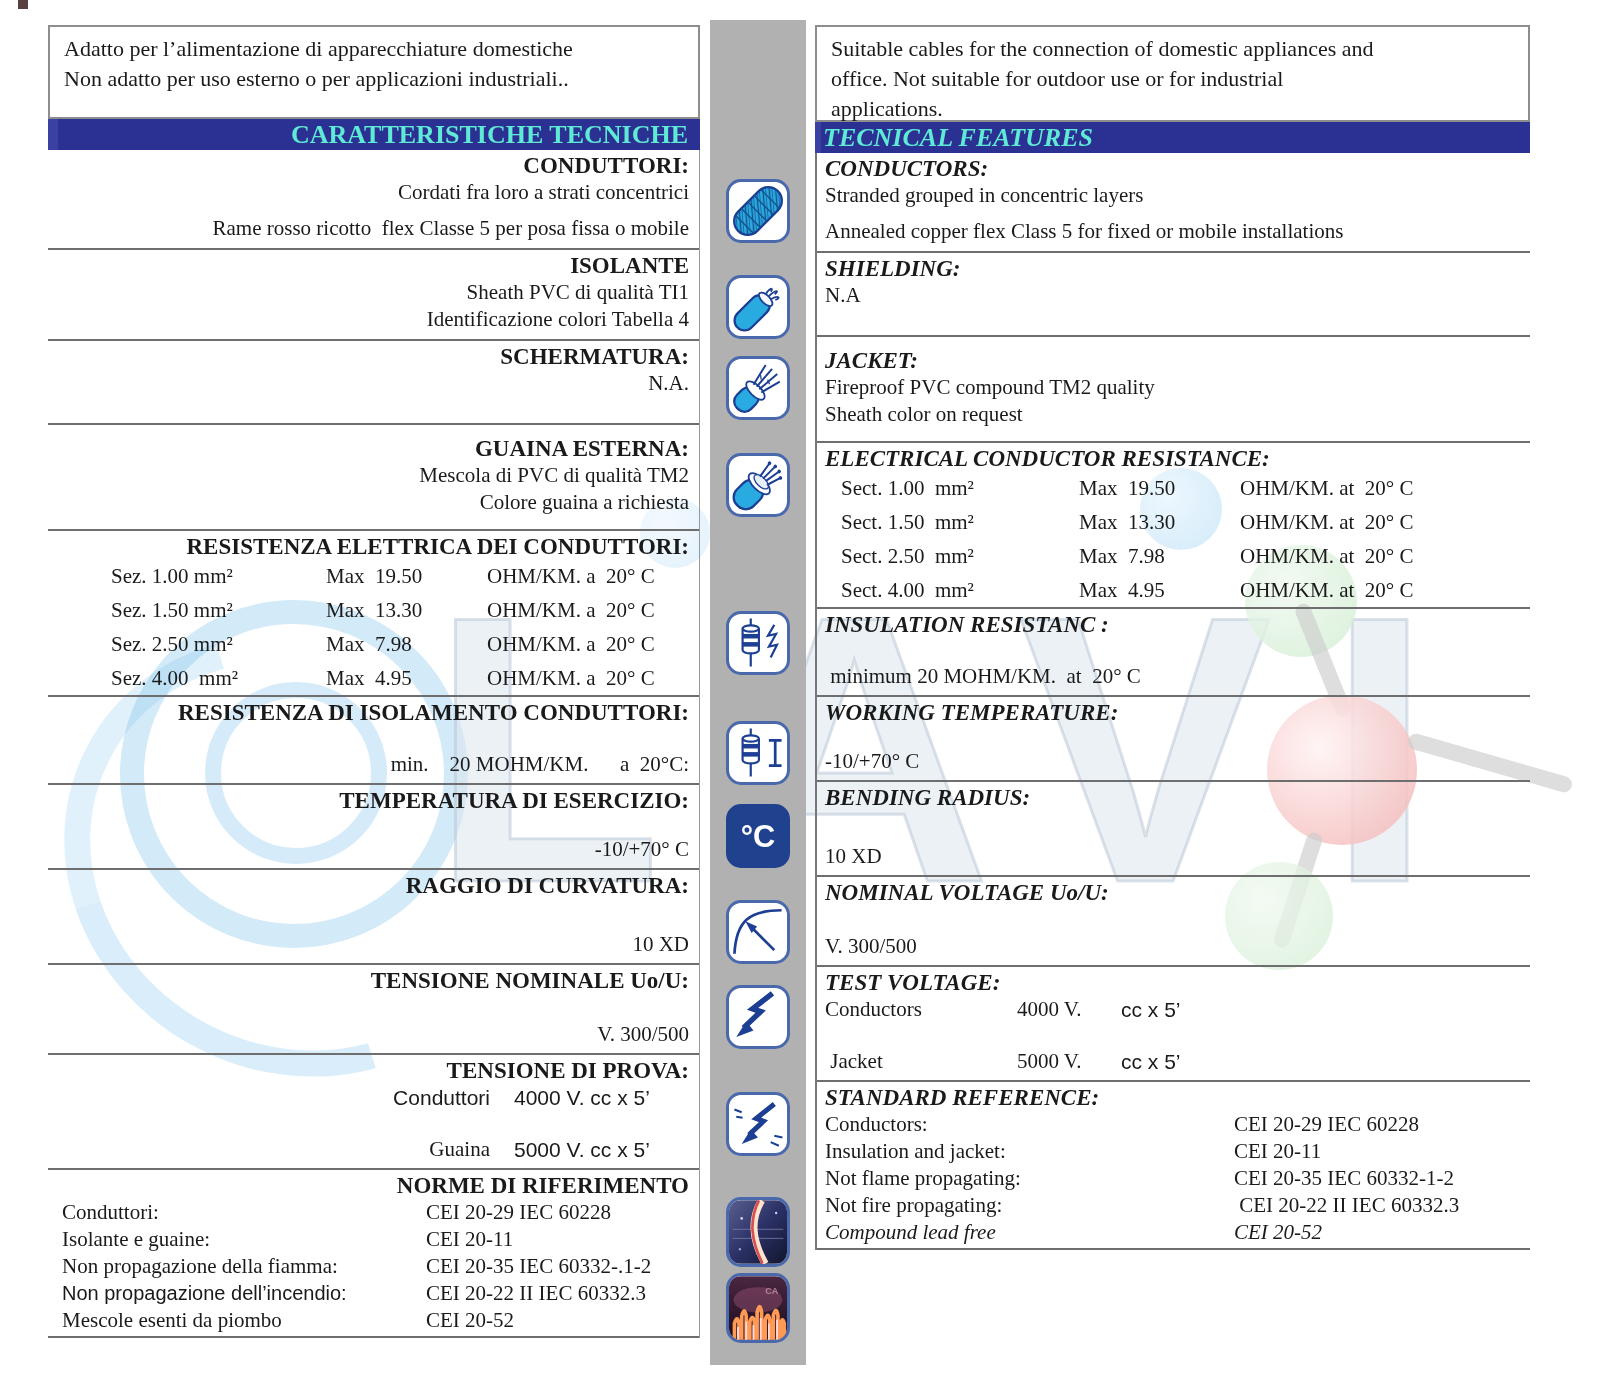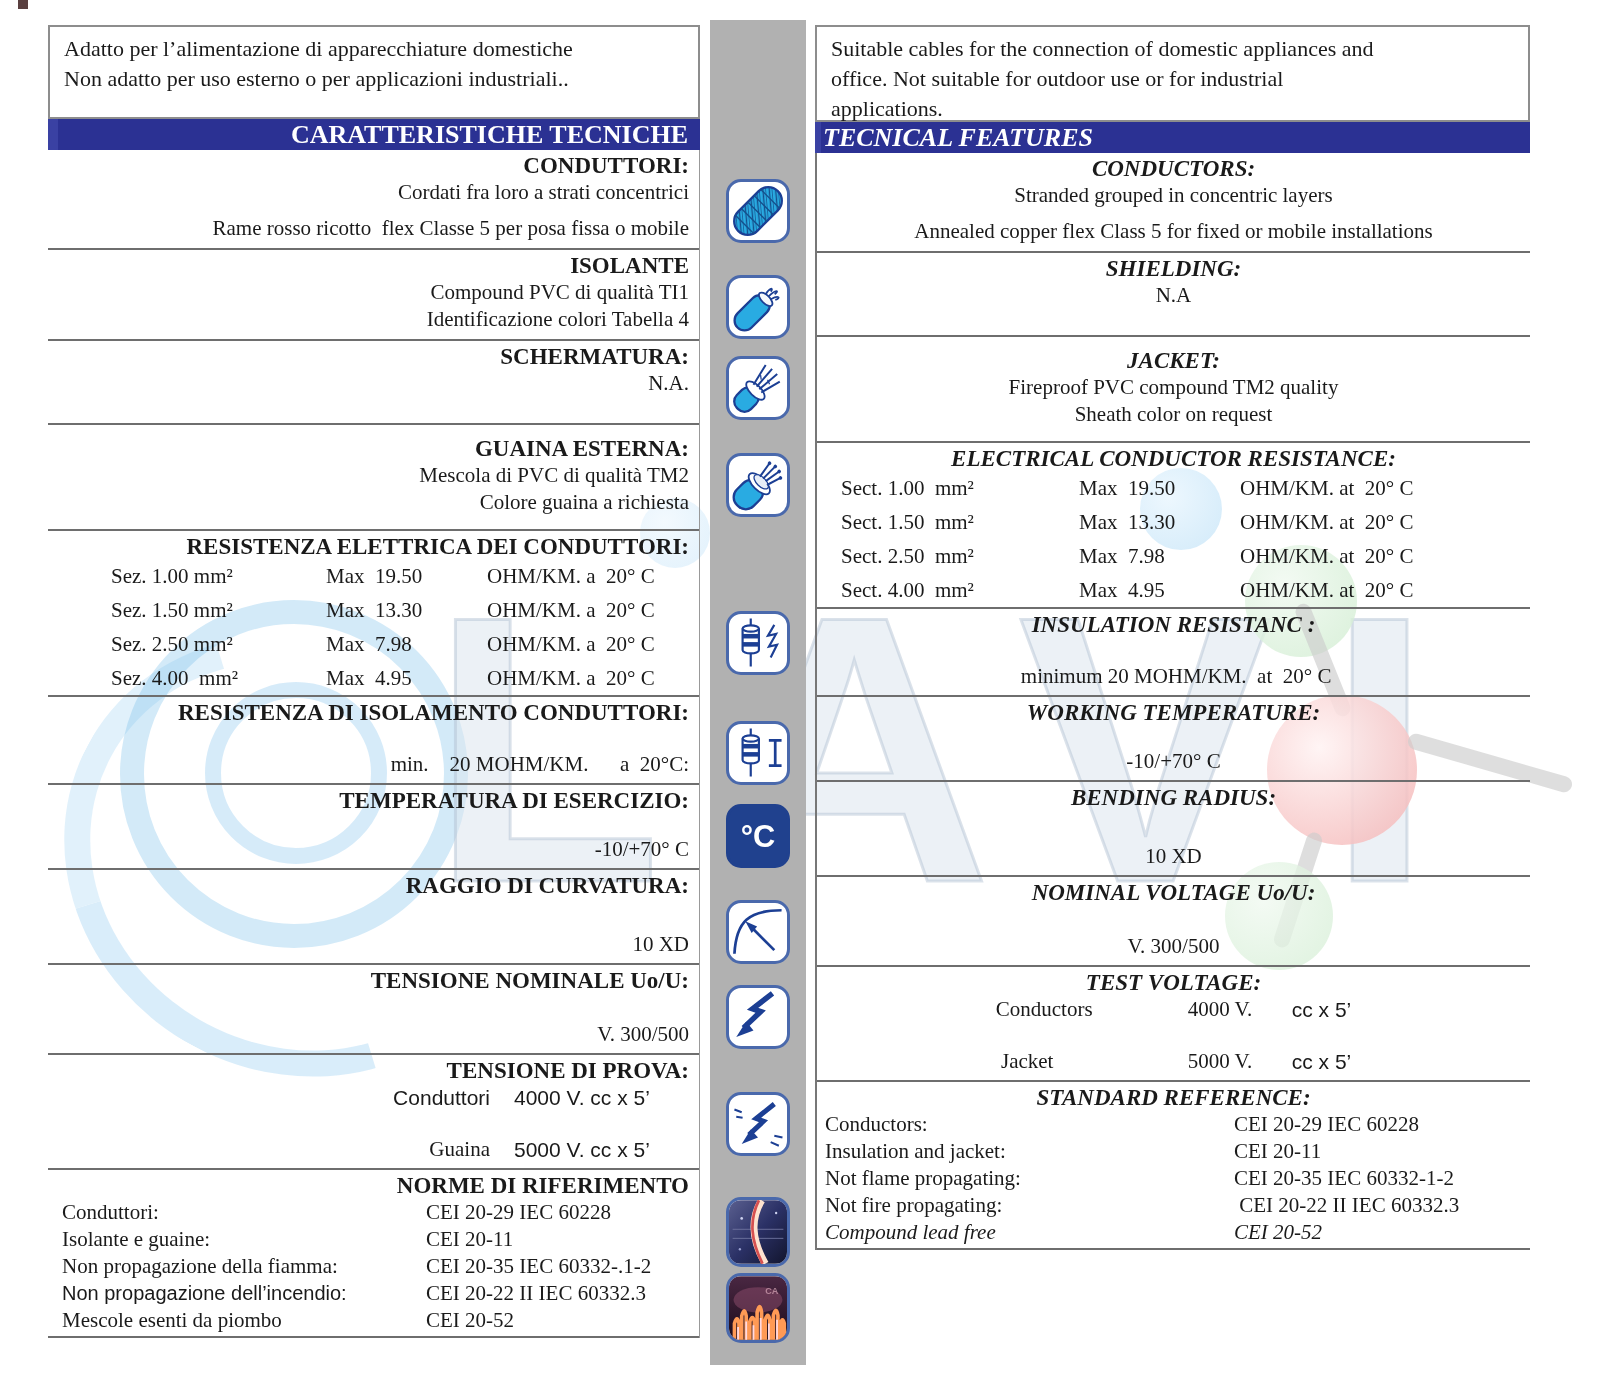--- a/index.html
+++ b/index.html
@@ -23,7 +23,7 @@
              padding:7px 14px;font-size:22px;line-height:30px;}
   .left-col .intro-box{height:94px;}
   .right-col .intro-box{height:97px;}
-  .bar{box-sizing:border-box;height:31px;background:#2b3193;color:#ffffff;
+  .bar{box-sizing:border-box;height:31px;background:#2b3193;color:#5eead4;
        font-weight:bold;font-size:26px;line-height:31px;}
   .bar-left{text-align:right;padding-right:12px;box-shadow:inset 10px 0 0 #3a41a3;}
   .bar-right{text-align:left;padding-left:8px;font-style:italic;box-shadow:inset 6px 0 0 #3a41a3;}

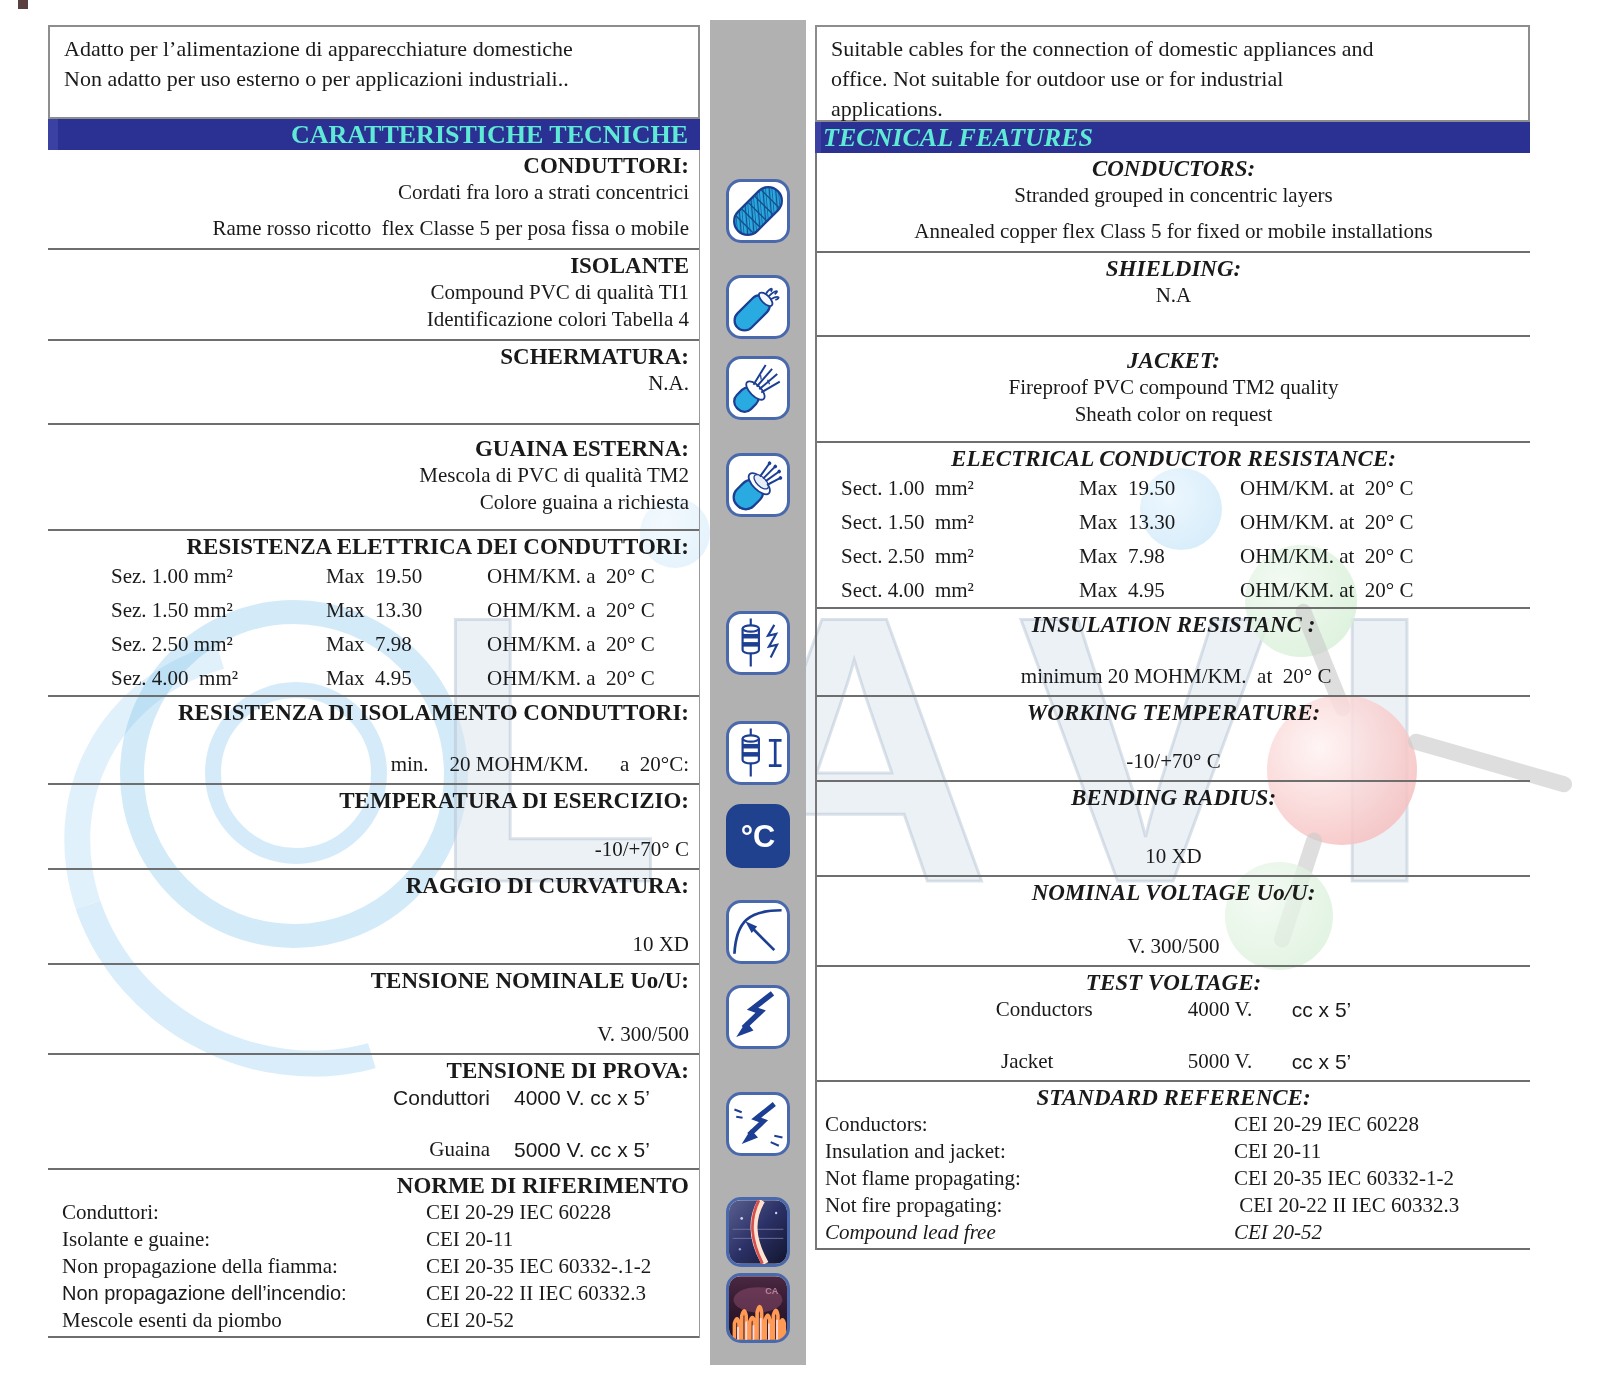--- a/index.html
+++ b/index.html
@@ -34,7 +34,7 @@
   section.row{box-sizing:border-box;border-bottom:2px solid #6e6e6e;display:flex;
               flex-direction:column;overflow:hidden;background:transparent;}
   .left-col section.row{align-items:flex-end;text-align:right;padding:2px 10px 0 6px;}
-  .right-col section.row{align-items:center;text-align:left;padding:2px 8px 0 8px;}
+  .right-col section.row{align-items:flex-start;text-align:left;padding:2px 8px 0 8px;}
   h3{margin:0;font-size:23px;line-height:27px;font-weight:bold;}
   .right-col h3{font-style:italic;}
   .ln{font-size:21px;line-height:27px;white-space:pre;}

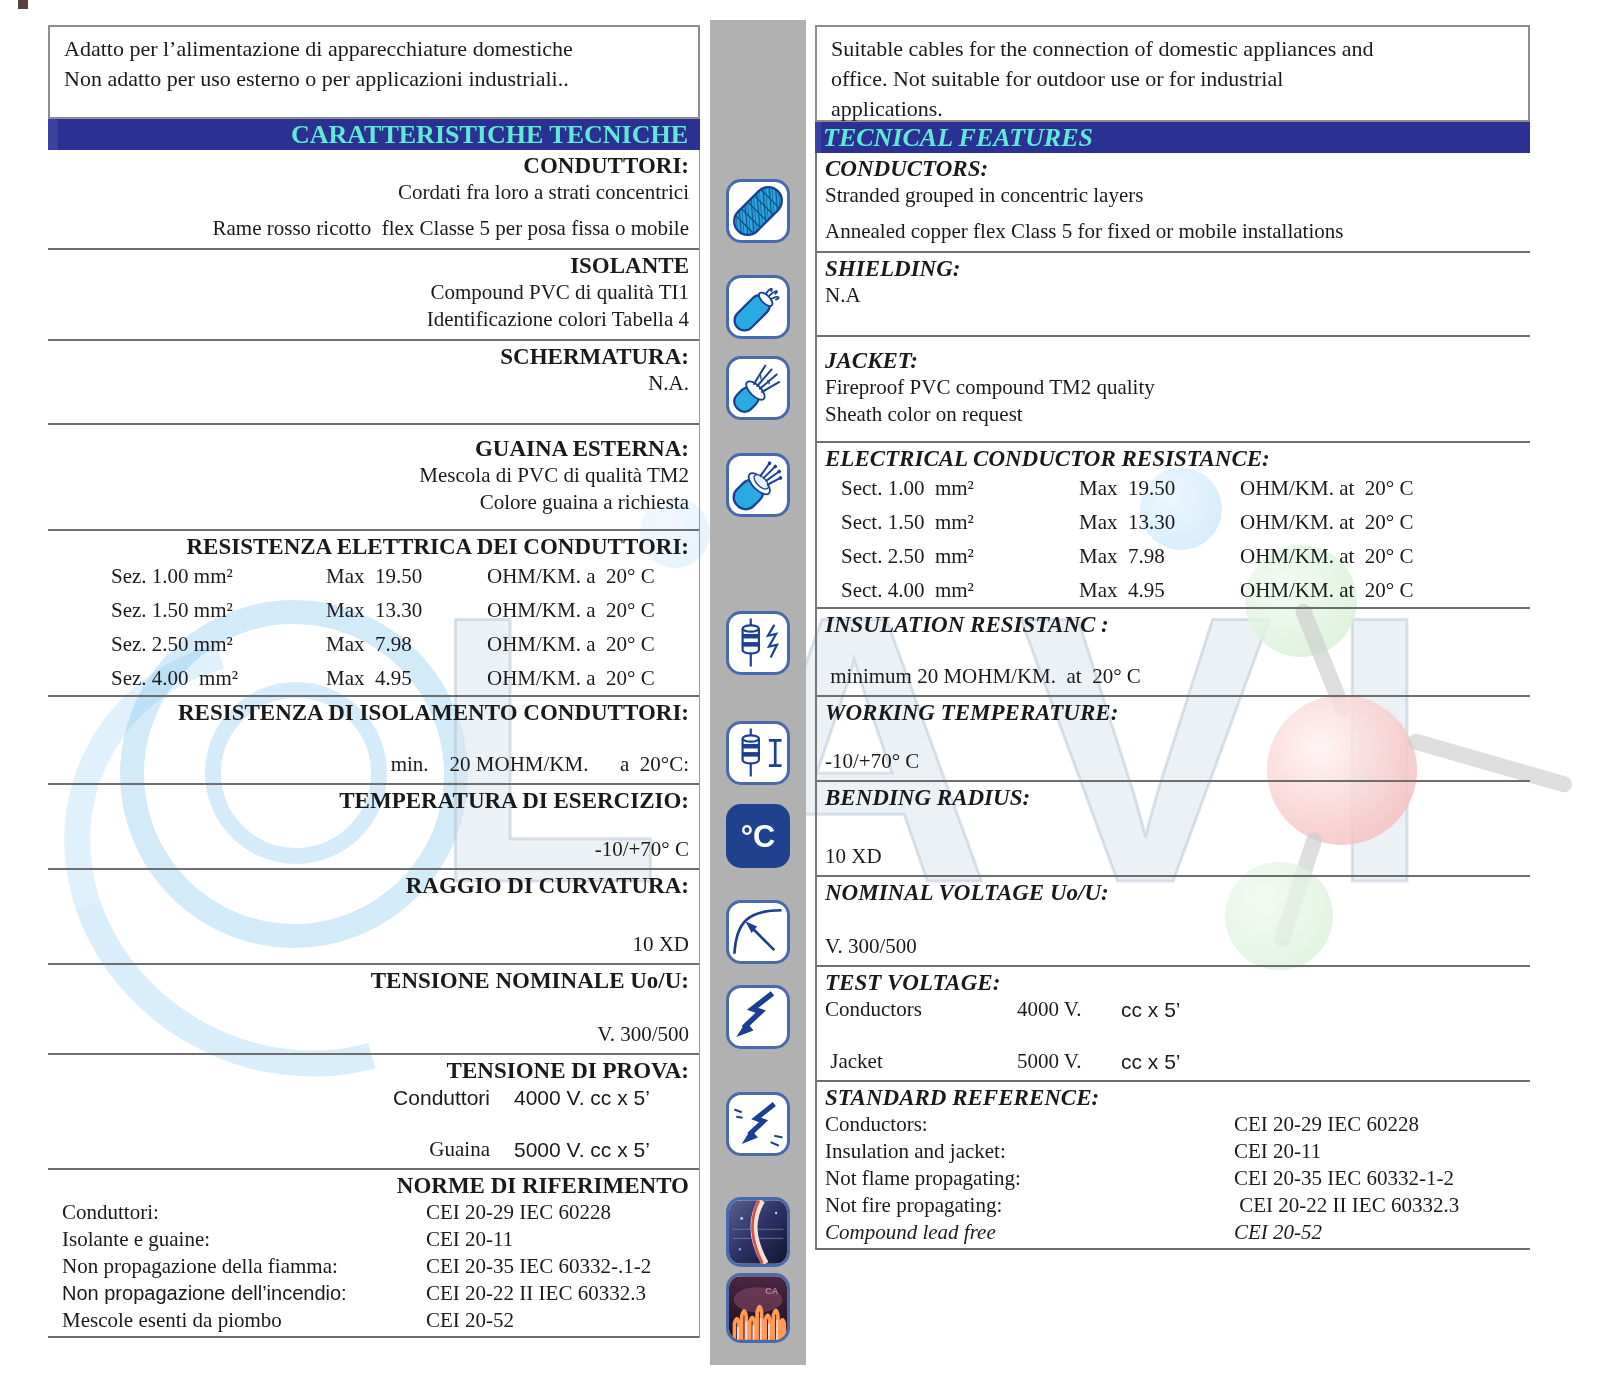--- a/index.html
+++ b/index.html
@@ -111,7 +111,7 @@
 
       <section class="row" style="height:91px">
         <h3>ISOLANTE</h3>
-        <div class="ln">Compound PVC di qualità TI1</div>
+        <div class="ln">Sheath PVC di qualità TI1</div>
         <div class="ln">Identificazione colori Tabella 4</div>
       </section>
 

